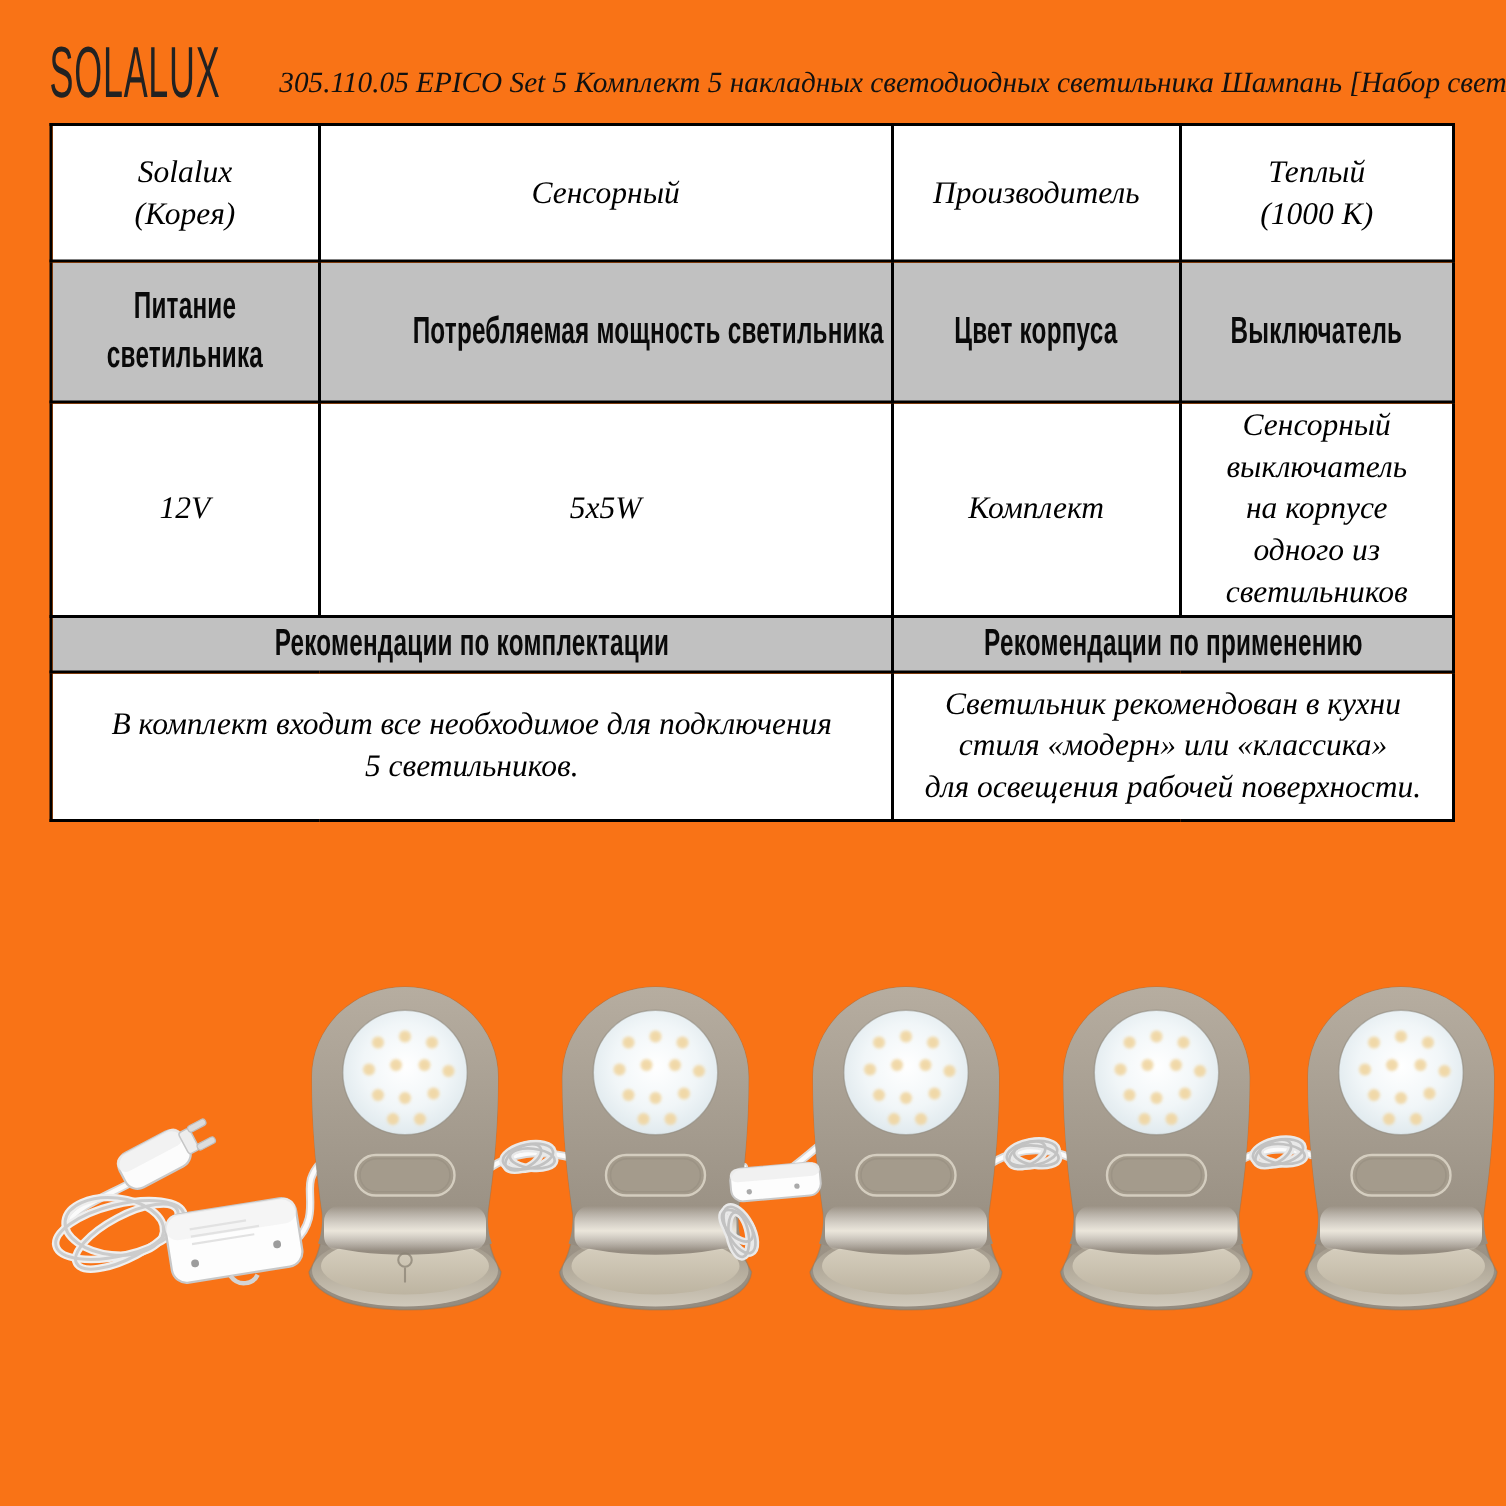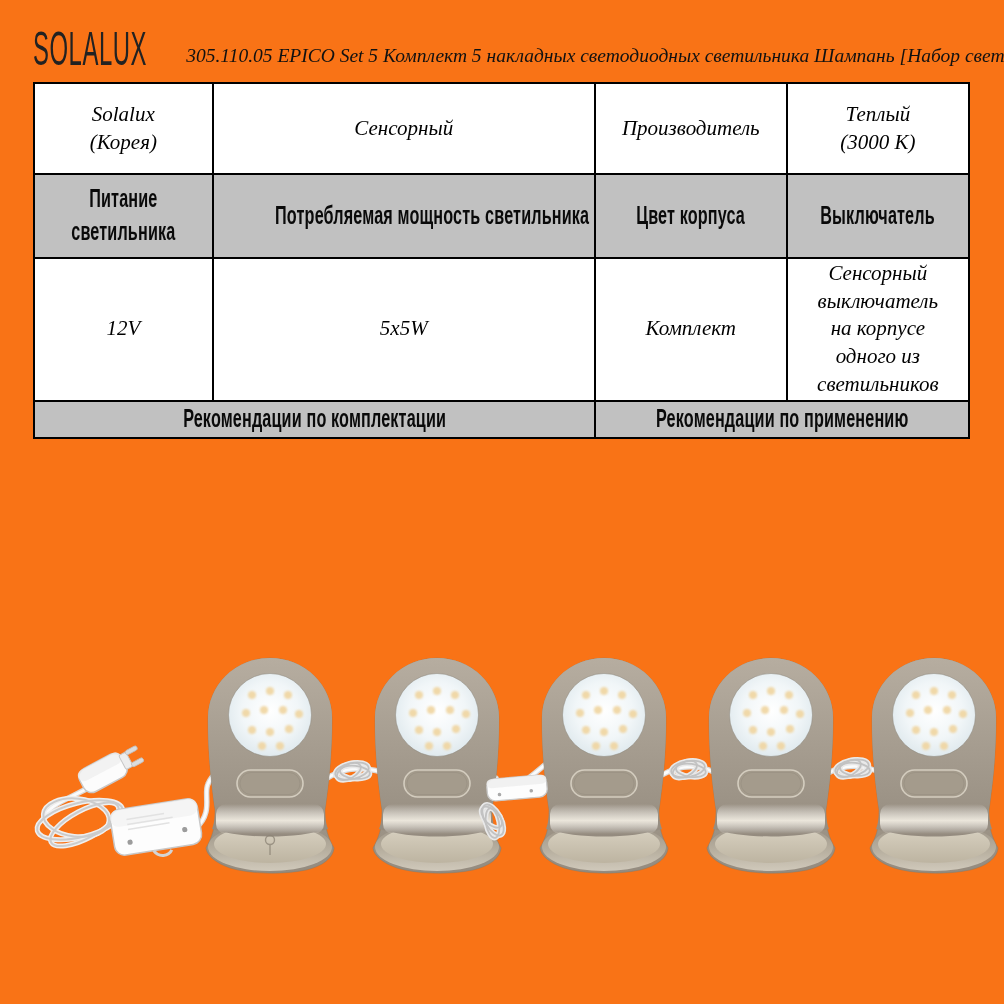--- a/index.html
+++ b/index.html
@@ -55,7 +55,7 @@
         <td><span class="val">Сенсорный</span></td>
         <td><span class="val">Производитель</span></td>
         <td><span class="val">Теплый
-(3000 К)</span></td>
+(1000 К)</span></td>
       </tr>
       <tr class="r3">
         <th><span class="hd">Питание

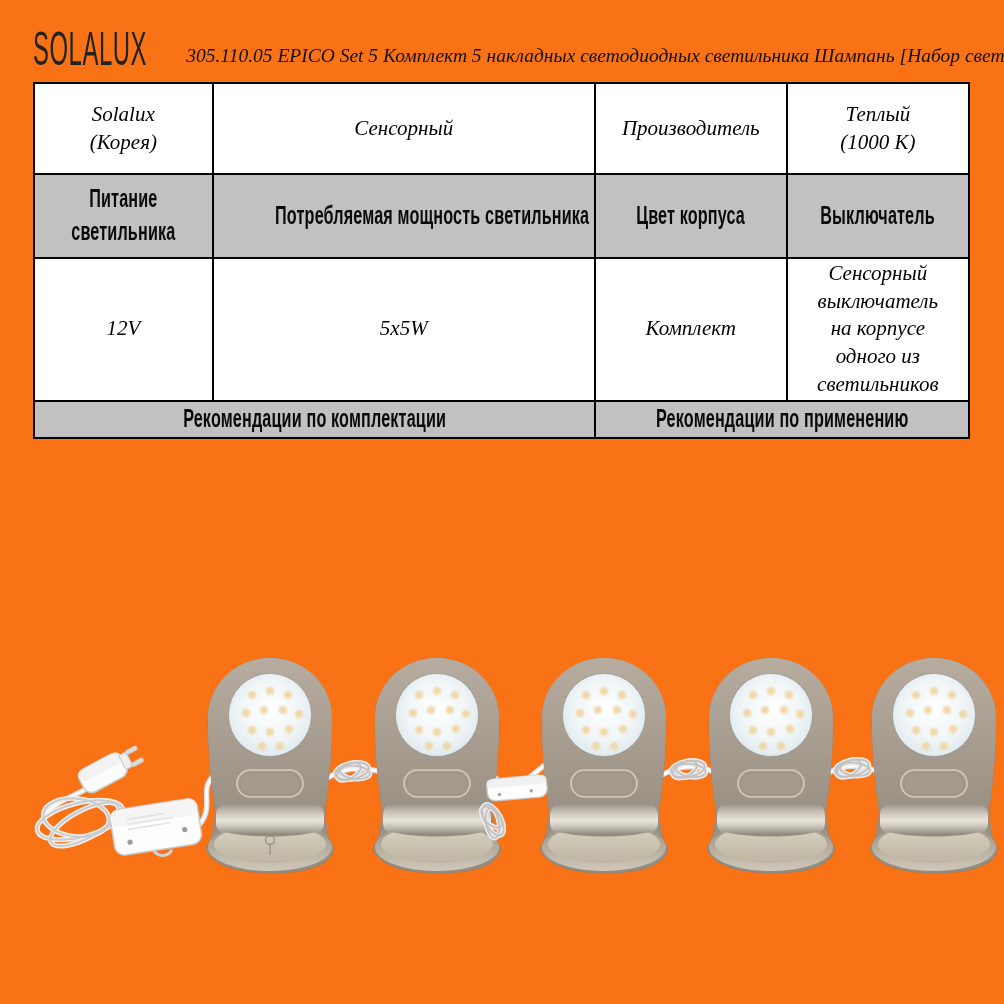--- a/index.html
+++ b/index.html
@@ -24,7 +24,7 @@
                 text-align:center;vertical-align:middle;font-size:21px;line-height:1.32;}
   .val{white-space:pre-line;}
   td.small{font-size:20px;}
-  tr.r1{height:37px;} tr.r2{height:91px;} tr.r3{height:84px;}
+  tr.r1{height:37px;} tr.r2{height:91px;} tr.r3{height:94px;}
   tr.r4{height:135px;} tr.r5{height:37px;} tr.r6{height:86px;}
   td.rec{text-align:left;vertical-align:top;padding:7px 14px;font-size:20px;line-height:1.5;}
   

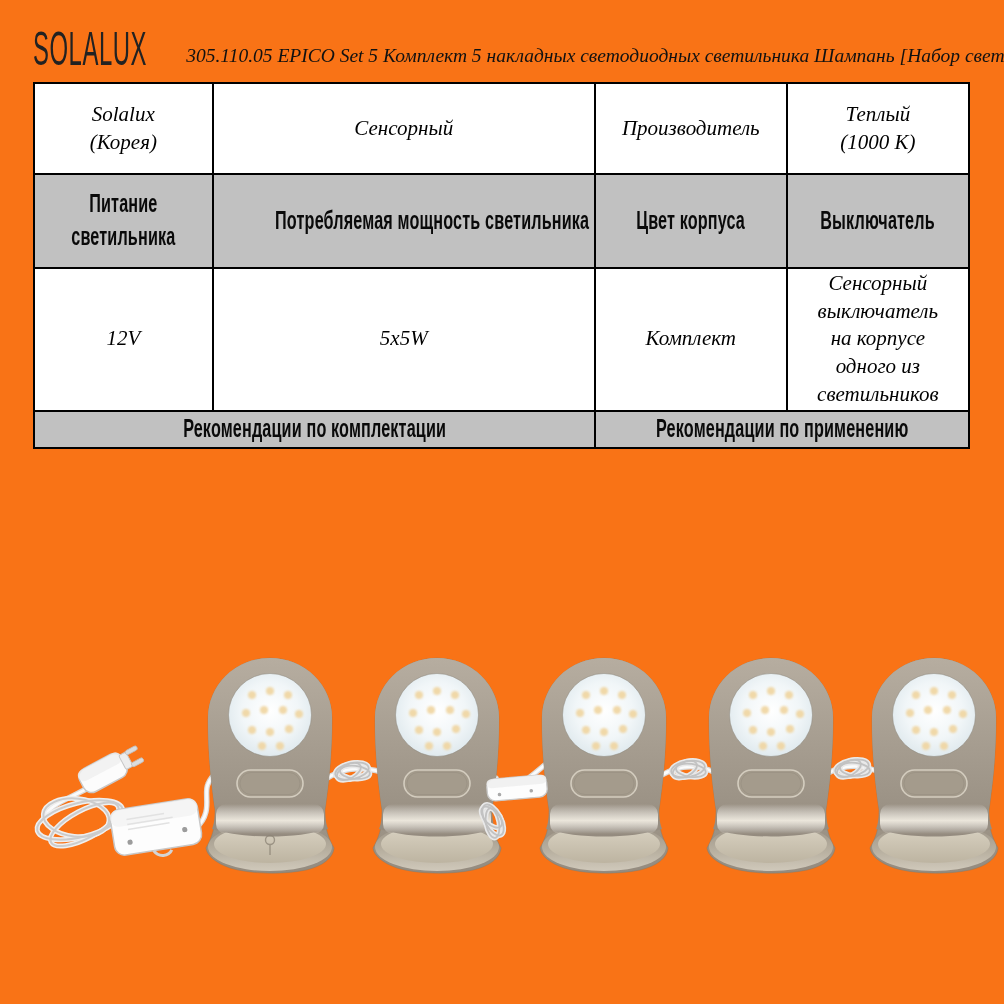--- a/index.html
+++ b/index.html
@@ -78,6 +78,13 @@
         <th colspan="2"><span class="hd">Рекомендации по комплектации</span></th>
         <th colspan="2"><span class="hd">Рекомендации по применению</span></th>
       </tr>
+      <tr class="r6">
+        <td colspan="2" class="rec"><span class="val">В комплект входит все необходимое для подключения
+5 светильников.</span></td>
+        <td colspan="2" class="rec"><span class="val">Светильник рекомендован в кухни
+стиля «модерн» или «классика»
+для освещения рабочей поверхности.</span></td>
+      </tr>
     </tbody>
       </table>
   </div>

